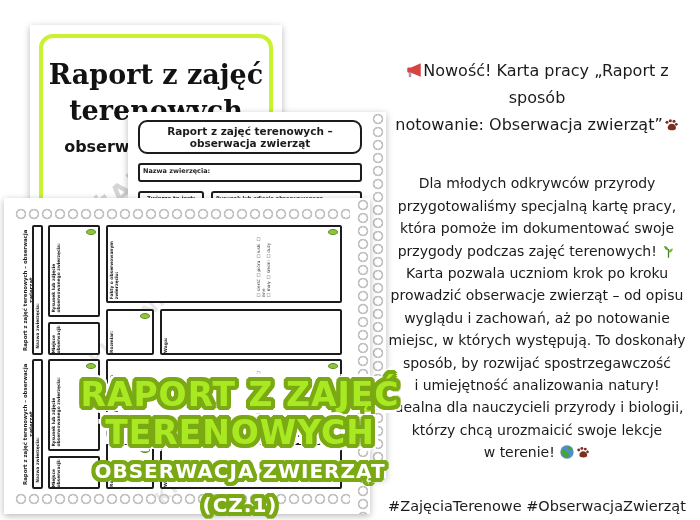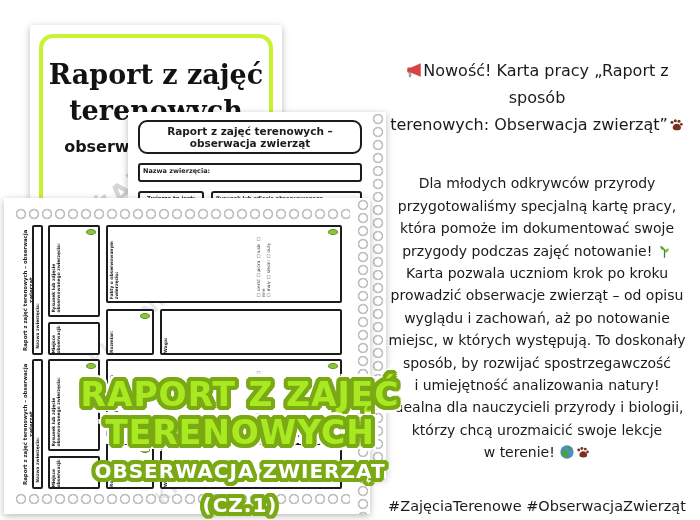--- a/index.html
+++ b/index.html
@@ -319,7 +319,7 @@
         <path d="M21 3 8 8.5H4.5A1.5 1.5 0 0 0 3 10v4a1.5 1.5 0 0 0 1.5 1.5H8L21 21V3z" fill="#d64545"></path>
         <rect x="5" y="15.5" width="3.4" height="6" rx="1" fill="#9aa3ad"></rect>
       </svg><span>Nowość! Karta pracy „Raport z sposób</span>
-<span>terenowych: Obserwacja zwierząt”</span><svg class="em-icon" width="16" height="16" viewBox="0 0 24 24">
+<span>notowanie: Obserwacja zwierząt”</span><svg class="em-icon" width="16" height="16" viewBox="0 0 24 24">
         <circle cx="6" cy="8" r="2.3" fill="#7a2f1f"></circle>
           <circle cx="11" cy="5.5" r="2.3" fill="#7a2f1f"></circle>
         <circle cx="16.5" cy="6.5" r="2.3" fill="#7a2f1f"></circle>

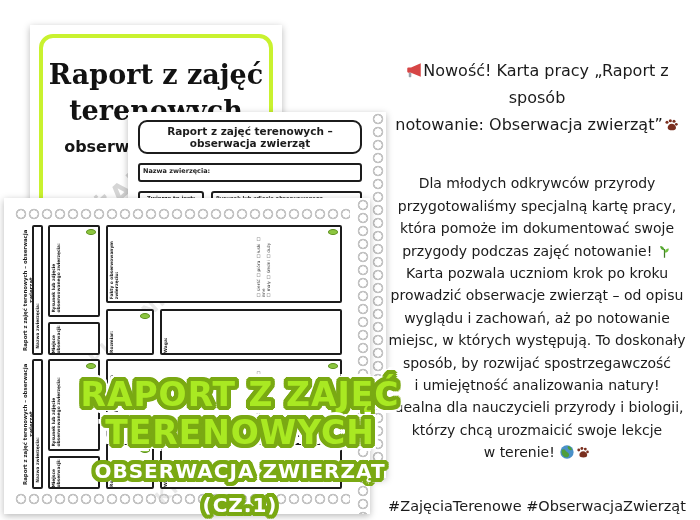--- a/index.html
+++ b/index.html
@@ -332,7 +332,7 @@
       <span>Dla młodych odkrywców przyrody
 przygotowaliśmy specjalną kartę pracy,
 która pomoże im dokumentować swoje
-przygody podczas zajęć notowanie! </span><svg class="em-icon" width="15" height="15" viewBox="0 0 24 24">
+przygody podczas zajęć terenowych! </span><svg class="em-icon" width="15" height="15" viewBox="0 0 24 24">
         <path d="M12 22V8" stroke="#3f7d23" stroke-width="2" fill="none"></path>
         <path d="M12 10C8 10 5 7 5 3c4 0 7 3 7 7z" fill="#56a832"></path>
         <path d="M12 14c4 0 7-3 7-7-4 0-7 3-7 7z" fill="#6fc13e"></path>

